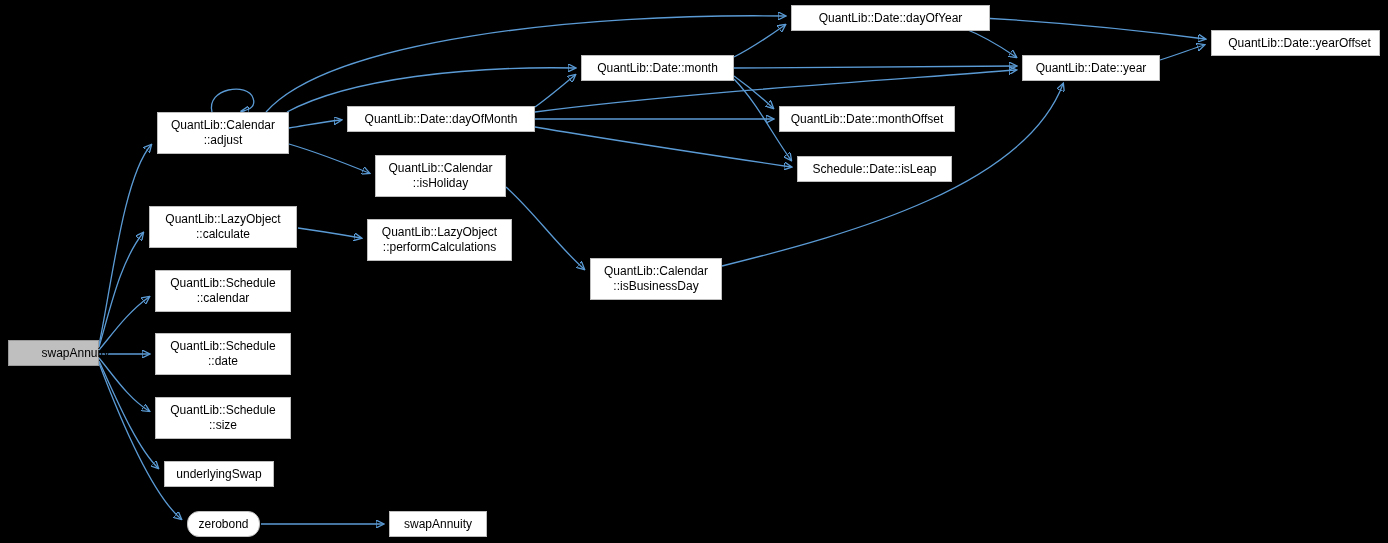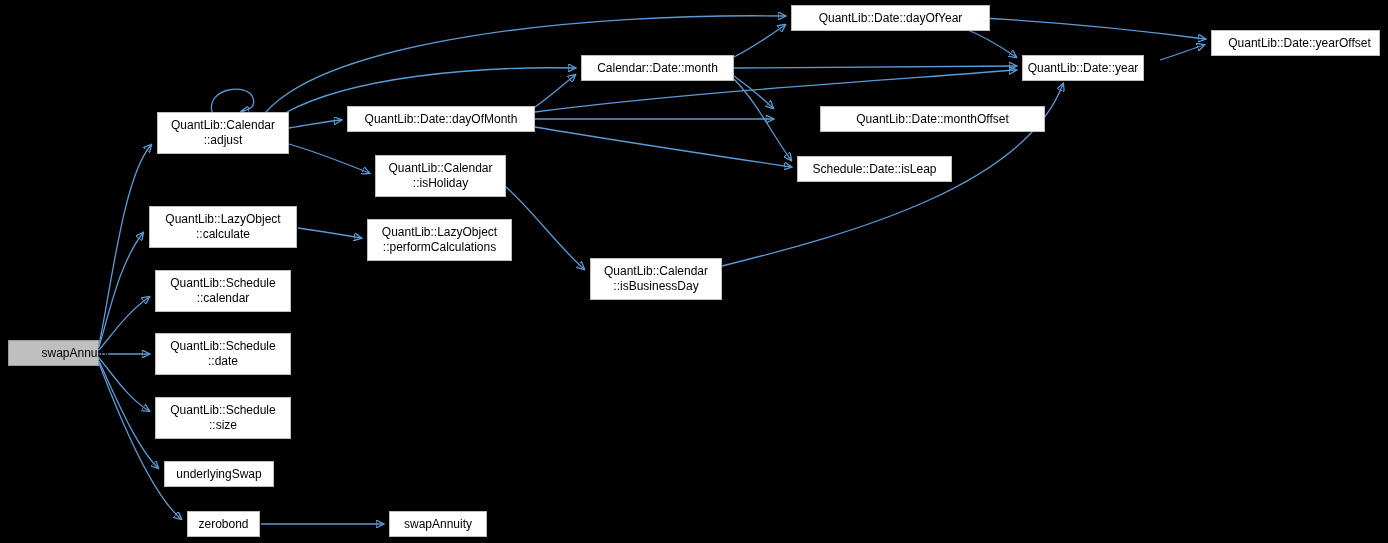--- a/index.html
+++ b/index.html
@@ -119,7 +119,7 @@
   <div class="node" style="left:590px; top:258px; width:132px; height:42px;">QuantLib::Calendar
 ::isBusinessDay</div>
 
-  <div class="node" style="left:581px; top:55px; width:153px; height:26px;">Calendar::Date::month</div>
+  <div class="node" style="left:581px; top:55px; width:153px; height:26px;">QuantLib::Date::month</div>
 
   <div class="node" style="left:791px; top:5px; width:199px; height:26px;">QuantLib::Date::dayOfYear</div>
 

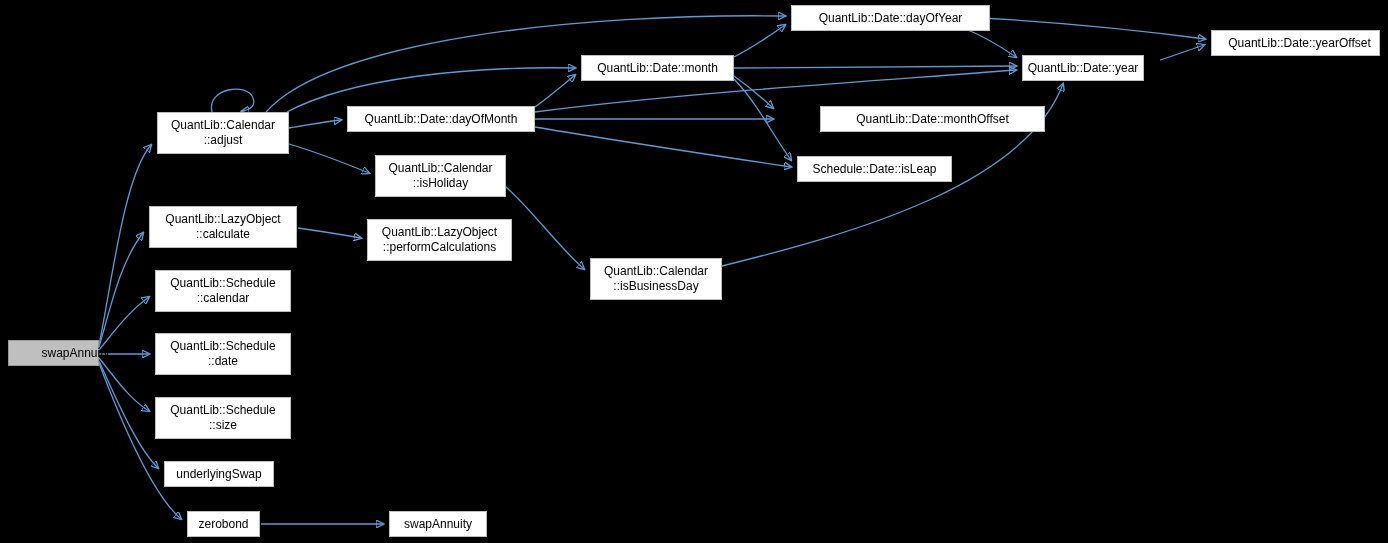--- a/index.html
+++ b/index.html
@@ -127,7 +127,7 @@
 
   <div class="node" style="left:797px; top:156px; width:155px; height:26px;">Schedule::Date::isLeap</div>
 
-  <div class="node" style="left:1022px; top:55px; width:122px; height:26px;">QuantLib::Date::year</div>
+  <div class="node" style="left:1022px; top:55px; width:138px; height:26px;">QuantLib::Date::year</div>
 
   <div class="node" style="left:1211px; top:30px; width:169px; height:26px;padding-left:8px;">QuantLib::Date::yearOffset</div>
 

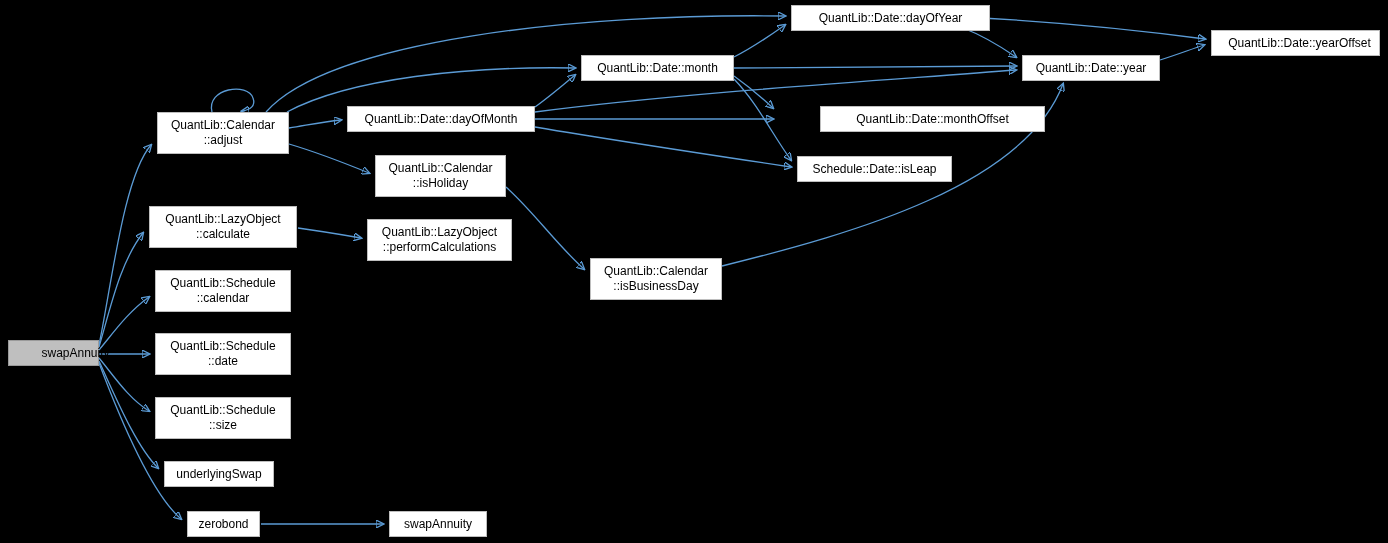--- a/index.html
+++ b/index.html
@@ -123,7 +123,7 @@
 
   <div class="node" style="left:791px; top:5px; width:199px; height:26px;">QuantLib::Date::dayOfYear</div>
 
-  <div class="node" style="left:779px; top:106px; width:225px; height:26px;margin-left:41px;">QuantLib::Date::monthOffset</div>
+  <div class="node" style="left:779px; top:106px; width:176px; height:26px;">QuantLib::Date::monthOffset</div>
 
   <div class="node" style="left:797px; top:156px; width:155px; height:26px;">Schedule::Date::isLeap</div>
 

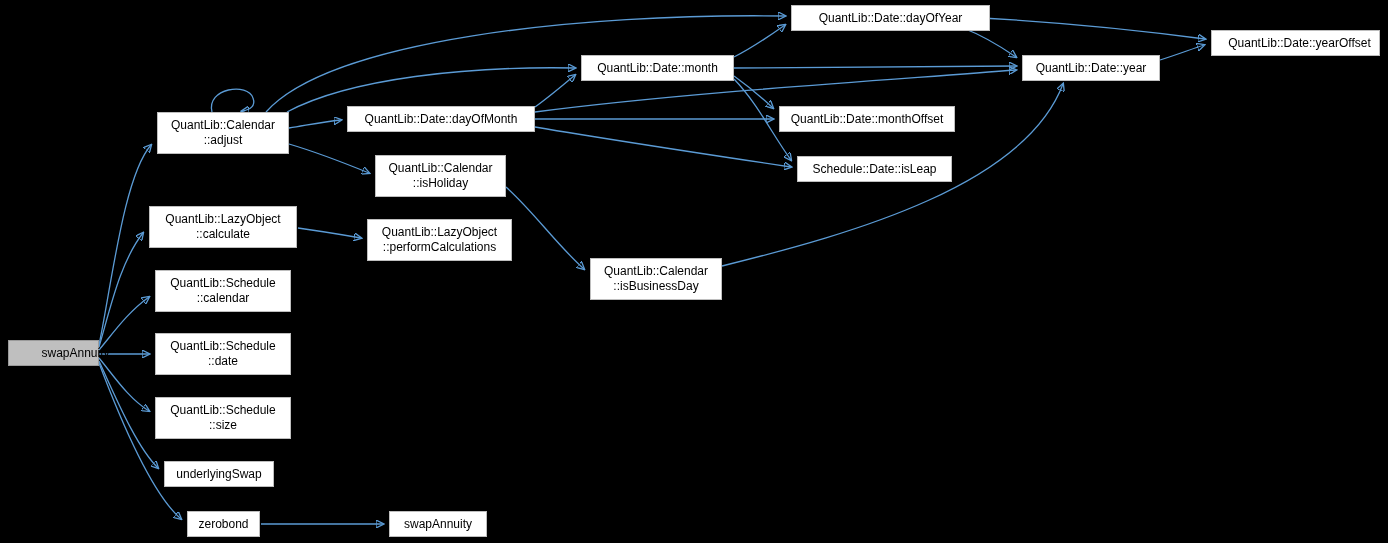--- a/index.html
+++ b/index.html
@@ -112,7 +112,7 @@
 
   <div class="node" style="left:164px; top:461px; width:110px; height:26px;">underlyingSwap</div>
 
-  <div class="node" style="left:187px; top:511px; width:73px; height:26px;">zerobond</div>
+  <div class="node" style="left:187px; top:511px; width:73px; height:26px;border-radius:12px;">zerobond</div>
 
   <div class="node" style="left:389px; top:511px; width:98px; height:26px;">swapAnnuity</div>
 

